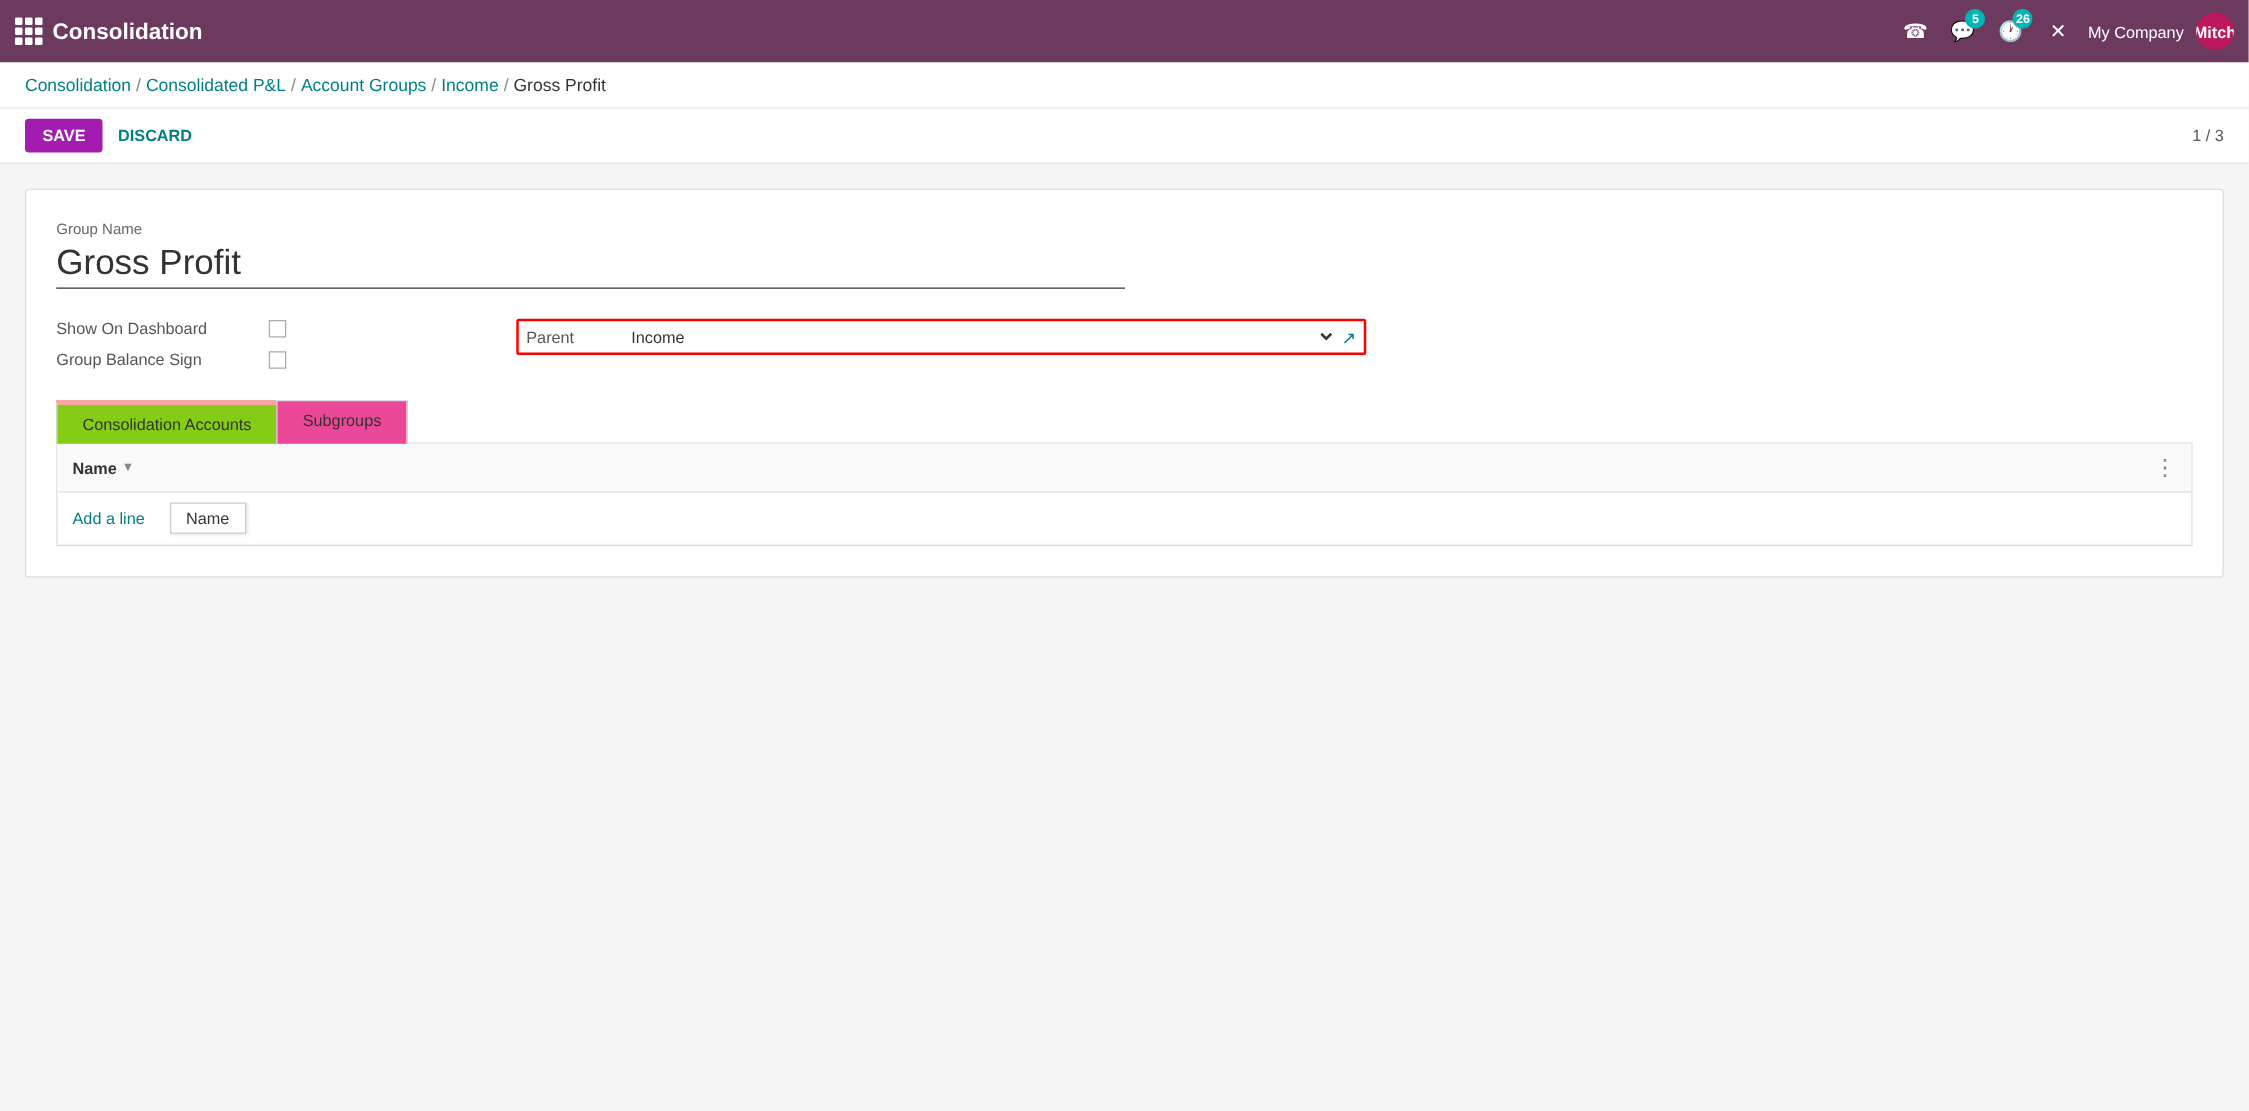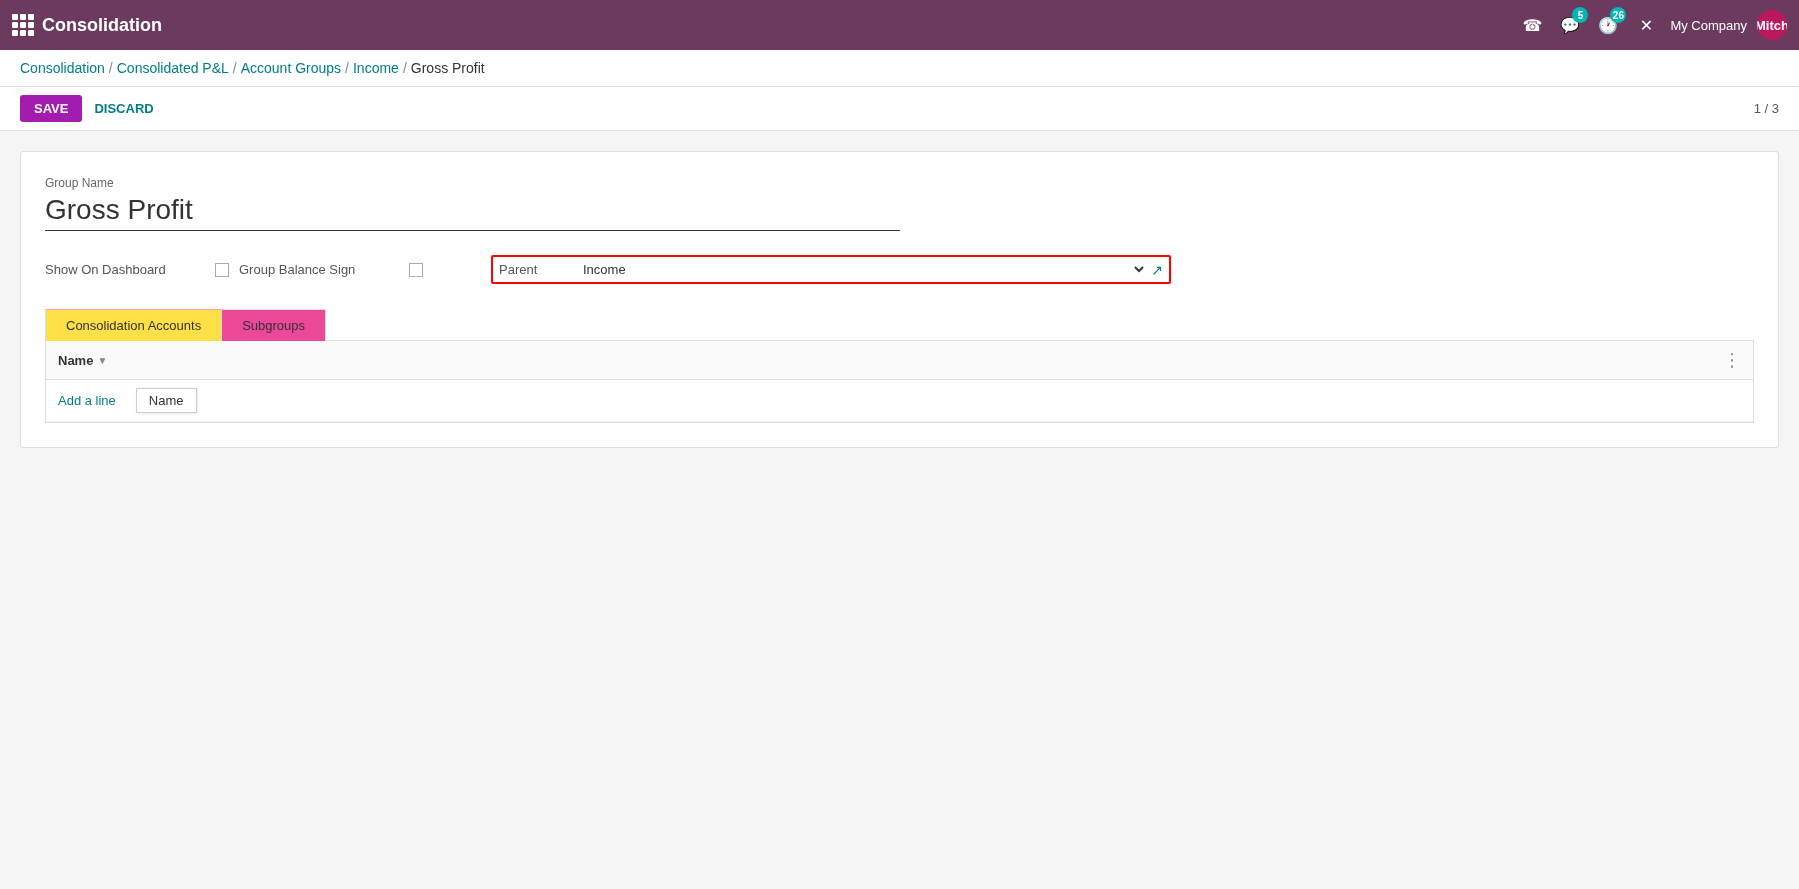--- a/index.html
+++ b/index.html
@@ -183,7 +183,7 @@
     }
     .fields-left {
       display: flex;
-      flex-direction: row;
+      flex-direction: column;
       gap: 10px;
       min-width: 300px;
     }

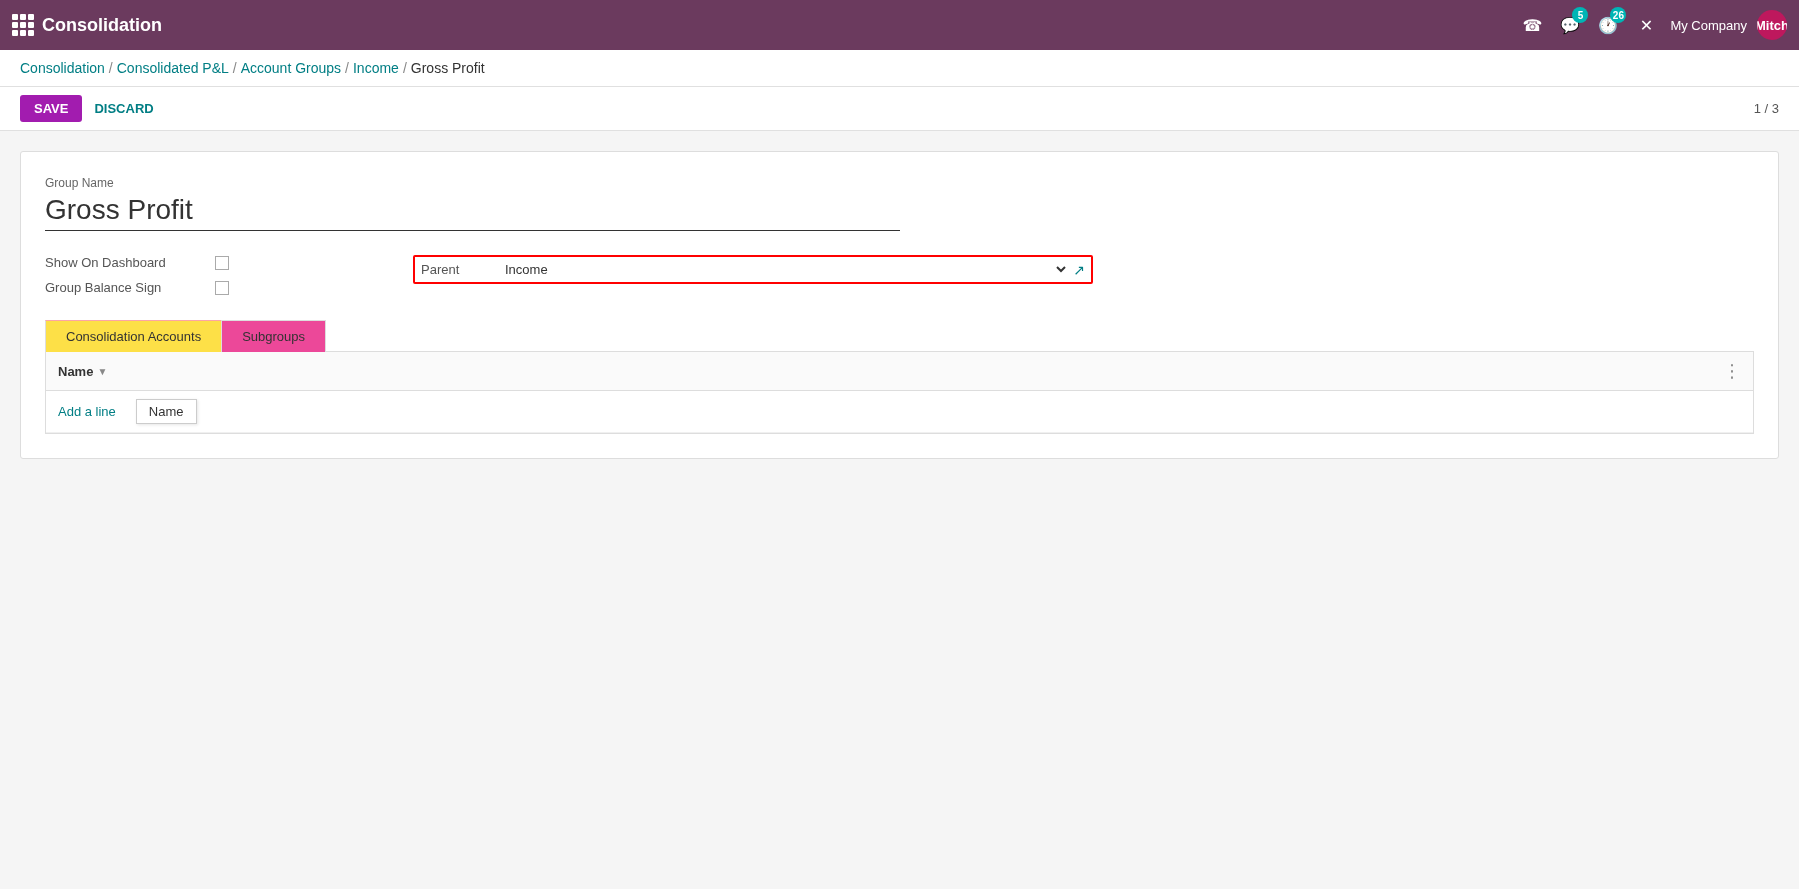--- a/index.html
+++ b/index.html
@@ -264,8 +264,8 @@
       top: 1px;
     }
     .tab.active {
-      background: #fde047;
-      border-top: 1px solid #fca5a5;
+      background: #84cc16;
+      border-top: 4px solid #fca5a5;
       color: #333;
       font-weight: 500;
     }

